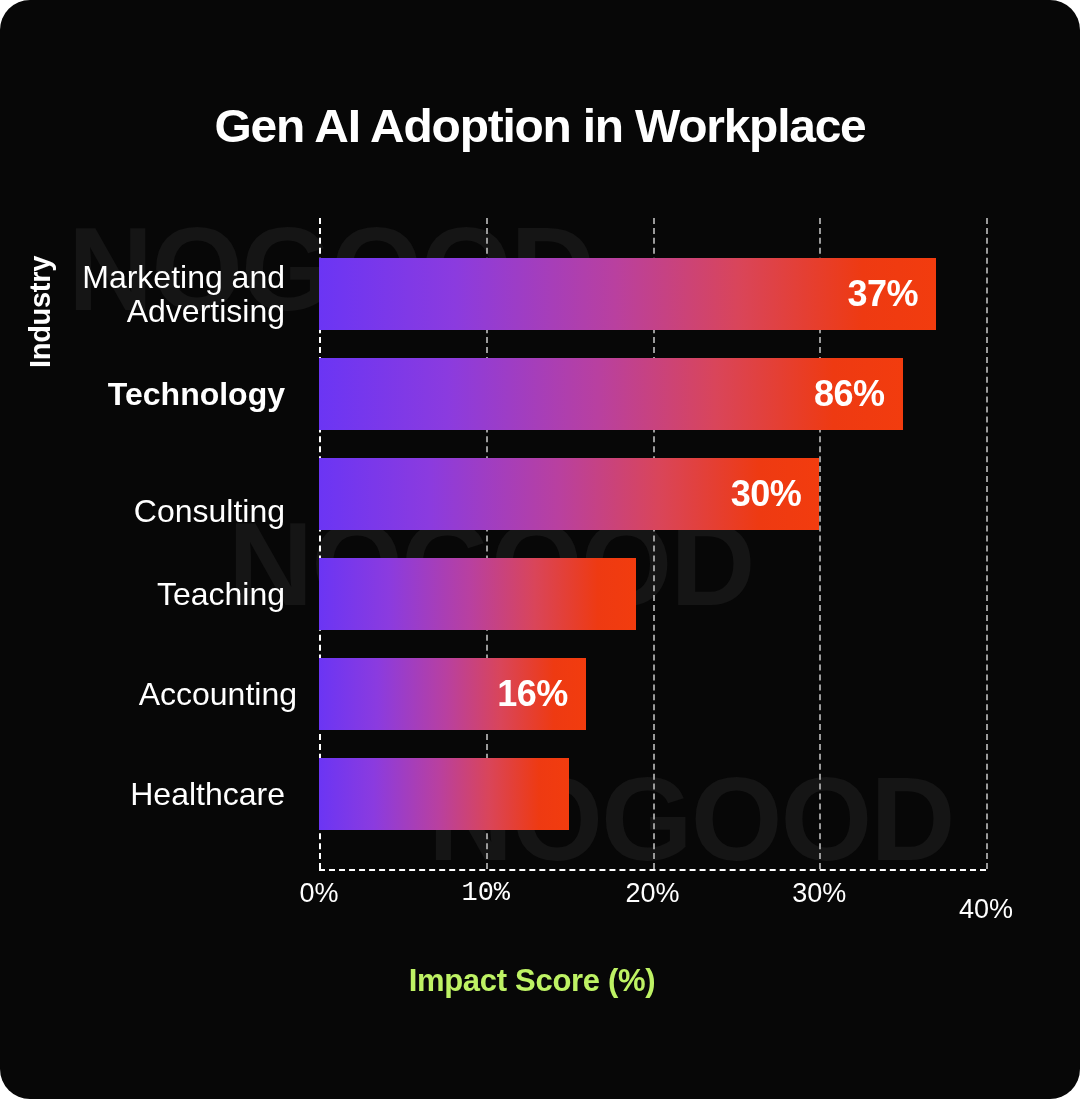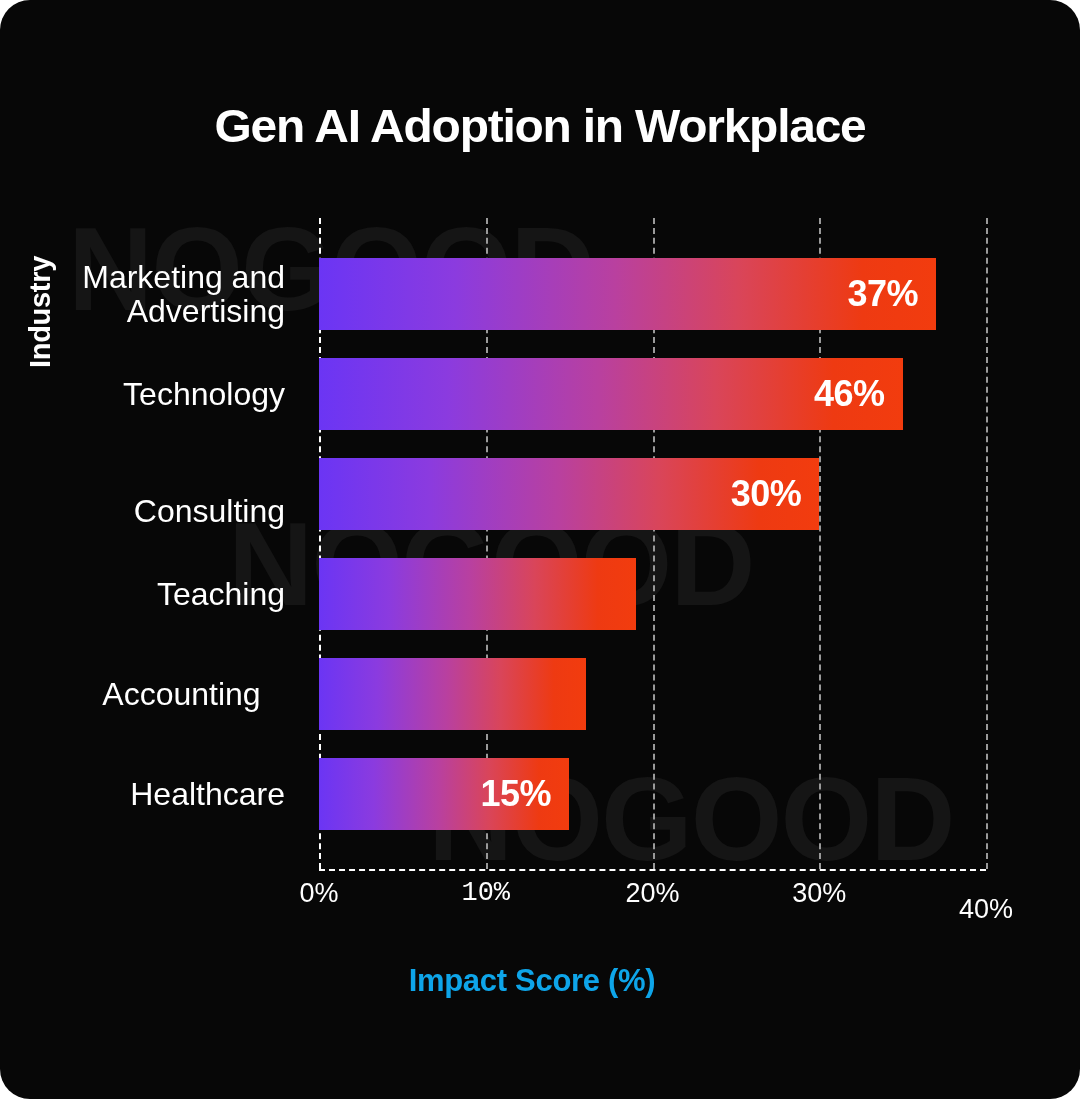--- a/index.html
+++ b/index.html
@@ -175,7 +175,7 @@
   <div id="ytick-layer">
       <div class="ytick" style="left: 80px; right: auto; width: 205px; top: 260px;">Marketing and
 Advertising</div>
-      <div class="ytick" style="left: 80px; right: auto; width: 205px; top: 377px;">Technology</div>
+      <div class="ytick" style="left: 80px; right: auto; width: 205px; top: 377px; font-weight: bold;">Technology</div>
       <div class="ytick" style="left: 80px; right: auto; width: 205px; top: 477px; margin-top: 17px;">Consulting</div>
       <div class="ytick" style="left: 80px; right: auto; width: 205px; top: 577px;">Teaching</div>
       <div class="ytick" style="left: 79px; right: auto; width: 205px; top: 677px; text-align: center;">Accounting</div>

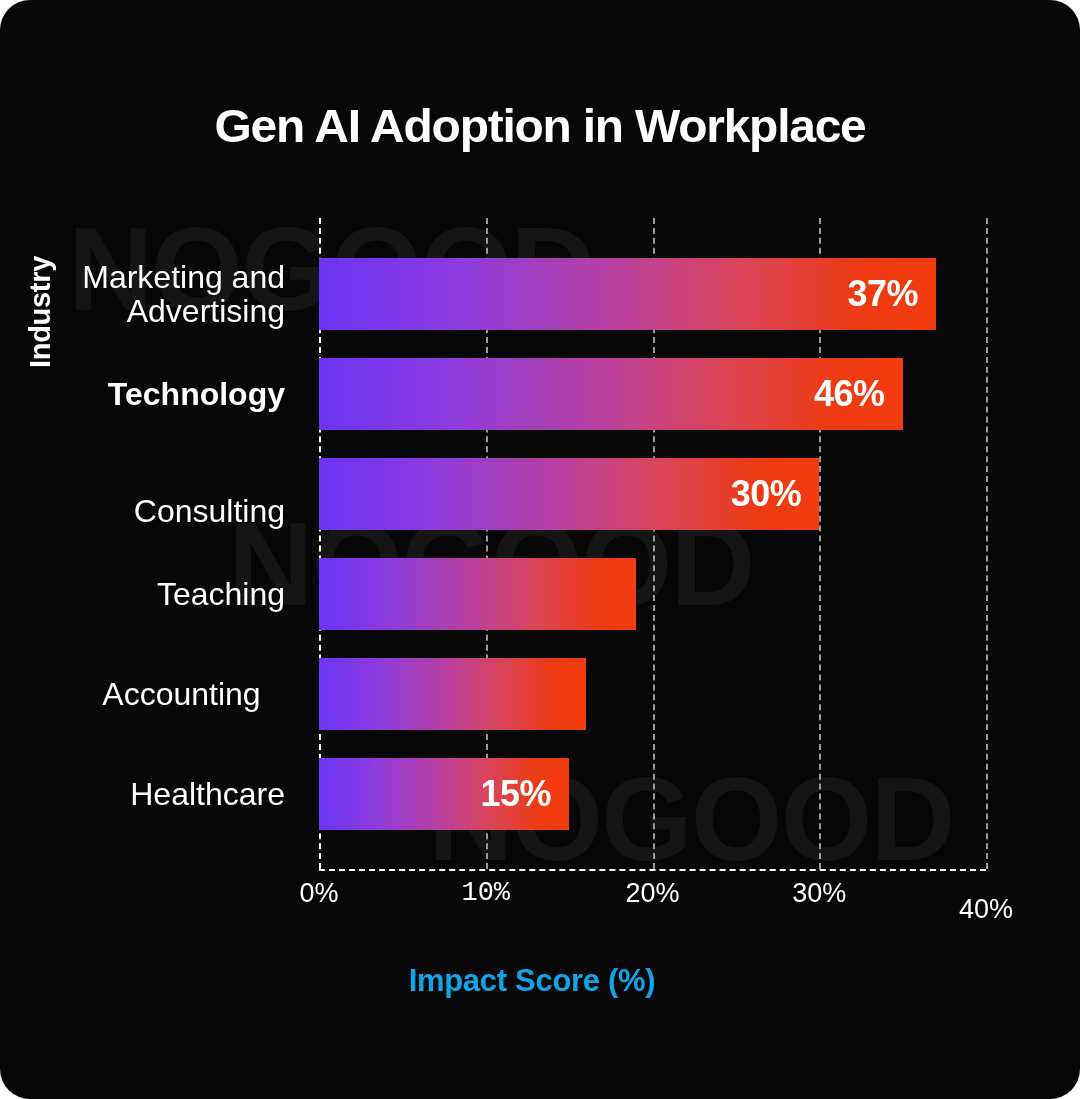--- a/index.html
+++ b/index.html
@@ -197,7 +197,7 @@
         </div>
         <div class="bar-row" style="top: 140px; width: 667px;">
           <div class="bar" style="width: 583.625px;"></div>
-          <div class="bar-value" style="left: 0px; width: 565.625px; text-align: right;">46%</div>
+          <div class="bar-value" style="left: 0px; width: 565.625px; text-align: right;">86%</div>
         </div>
         <div class="bar-row" style="top: 240px; width: 667px;">
           <div class="bar" style="width: 500.25px;"></div>

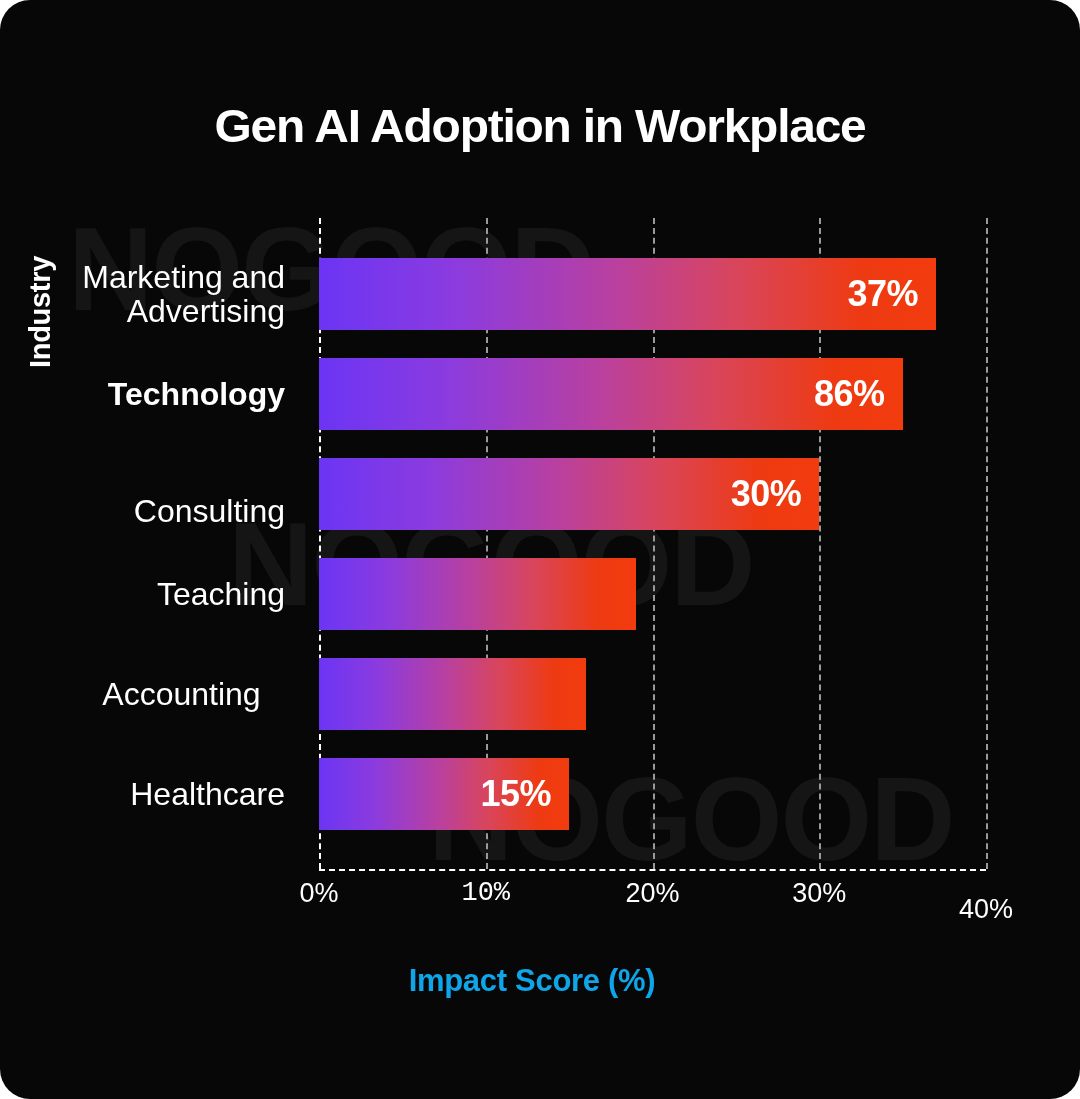--- a/index.html
+++ b/index.html
@@ -178,7 +178,7 @@
       <div class="ytick" style="left: 80px; right: auto; width: 205px; top: 377px; font-weight: bold;">Technology</div>
       <div class="ytick" style="left: 80px; right: auto; width: 205px; top: 477px; margin-top: 17px;">Consulting</div>
       <div class="ytick" style="left: 80px; right: auto; width: 205px; top: 577px;">Teaching</div>
-      <div class="ytick" style="left: 79px; right: auto; width: 205px; top: 677px; text-align: center;">Accounting</div>
+      <div class="ytick" style="left: 92px; right: auto; width: 205px; top: 677px;">Accounting</div>
       <div class="ytick" style="left: 80px; right: auto; width: 205px; top: 777px; text-align: right;">Healthcare</div>
     </div>
 

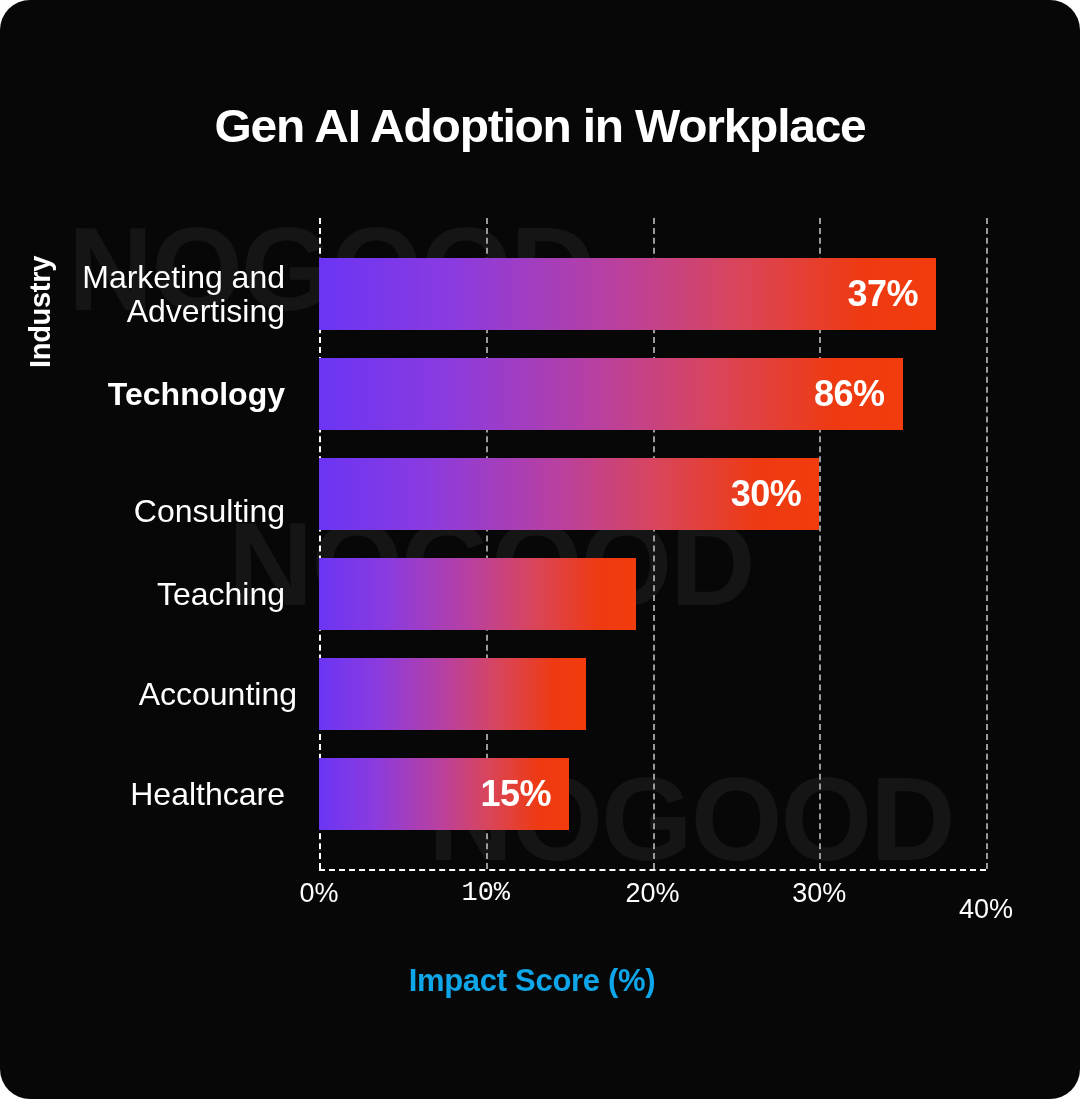--- a/index.html
+++ b/index.html
@@ -208,6 +208,7 @@
         </div>
         <div class="bar-row" style="top: 440px; width: 667px;">
           <div class="bar" style="width: 266.8px;"></div>
+          <div class="bar-value" style="left: 0px; width: 248.8px; text-align: right;">16%</div>
         </div>
         <div class="bar-row" style="top: 540px; width: 667px;">
           <div class="bar" style="width: 250.125px;"></div>

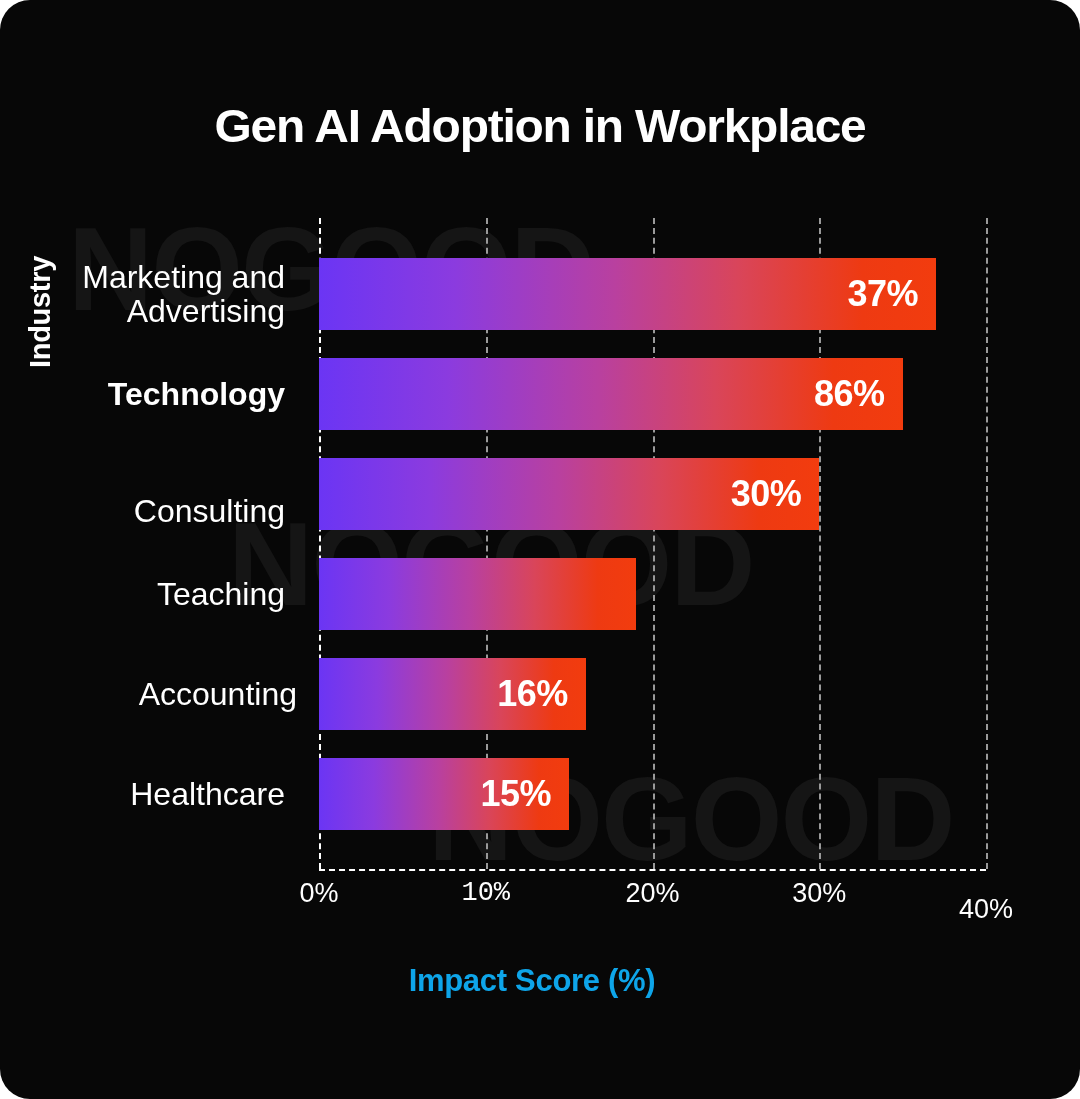--- a/index.html
+++ b/index.html
@@ -212,7 +212,6 @@
         </div>
         <div class="bar-row" style="top: 540px; width: 667px;">
           <div class="bar" style="width: 250.125px;"></div>
-          <div class="bar-value" style="left: 0px; width: 232.125px; text-align: right;">15%</div>
         </div>
       </div>
     <div class="axis-bottom"></div>

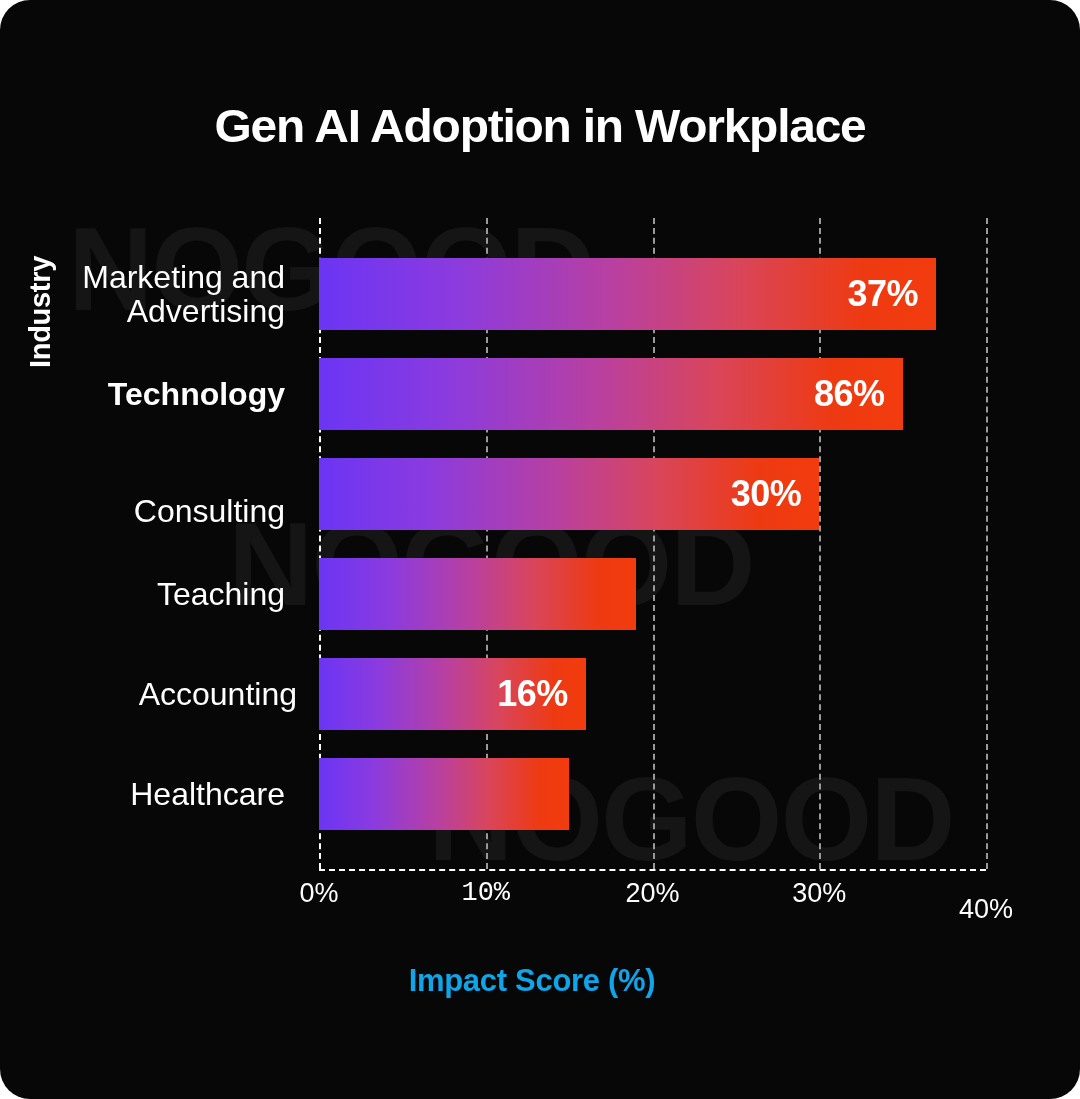--- a/index.html
+++ b/index.html
@@ -138,7 +138,7 @@
     top: 963px;
     width: 1064px;
     text-align: center;
-    color: #0ea5e9;
+    color: #bef264;
     font-family: "Liberation Sans", sans-serif;
     font-weight: 700;
     font-size: 31px;

